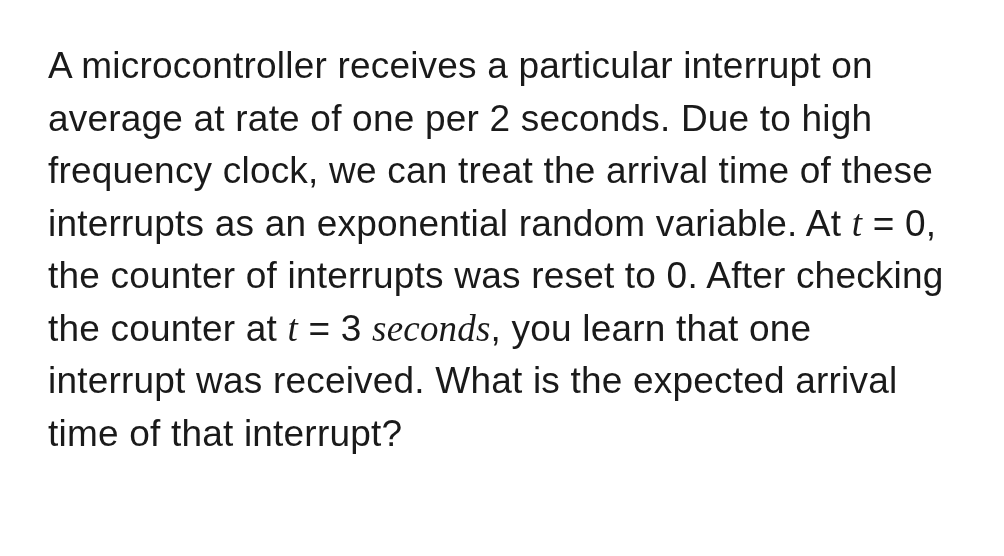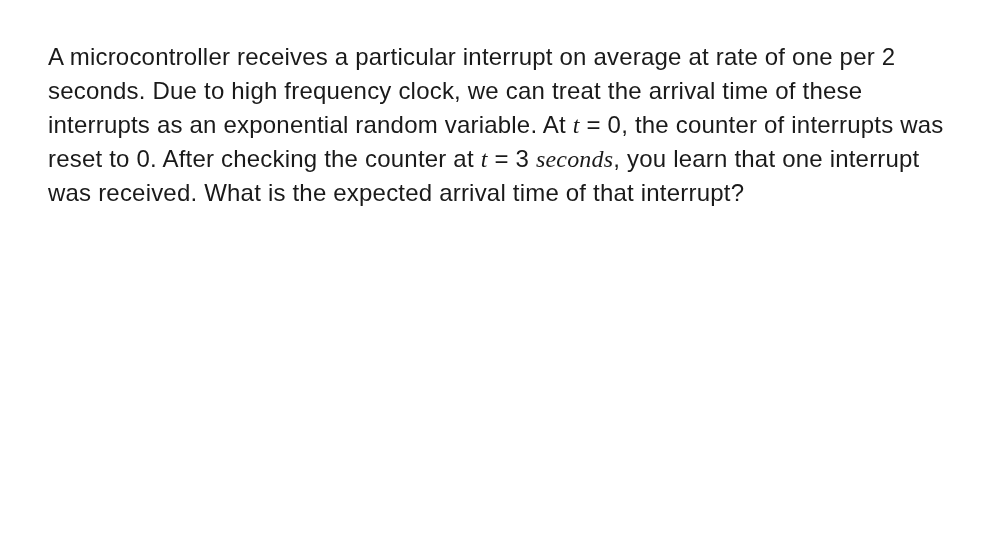--- a/index.html
+++ b/index.html
@@ -17,7 +17,7 @@
       align-items: flex-start;
     }
     .question-text {
-      font-size: 24px;
+      font-size: 37px;
       line-height: 1.42;
       color: #1a1a1a;
       font-weight: 400;

